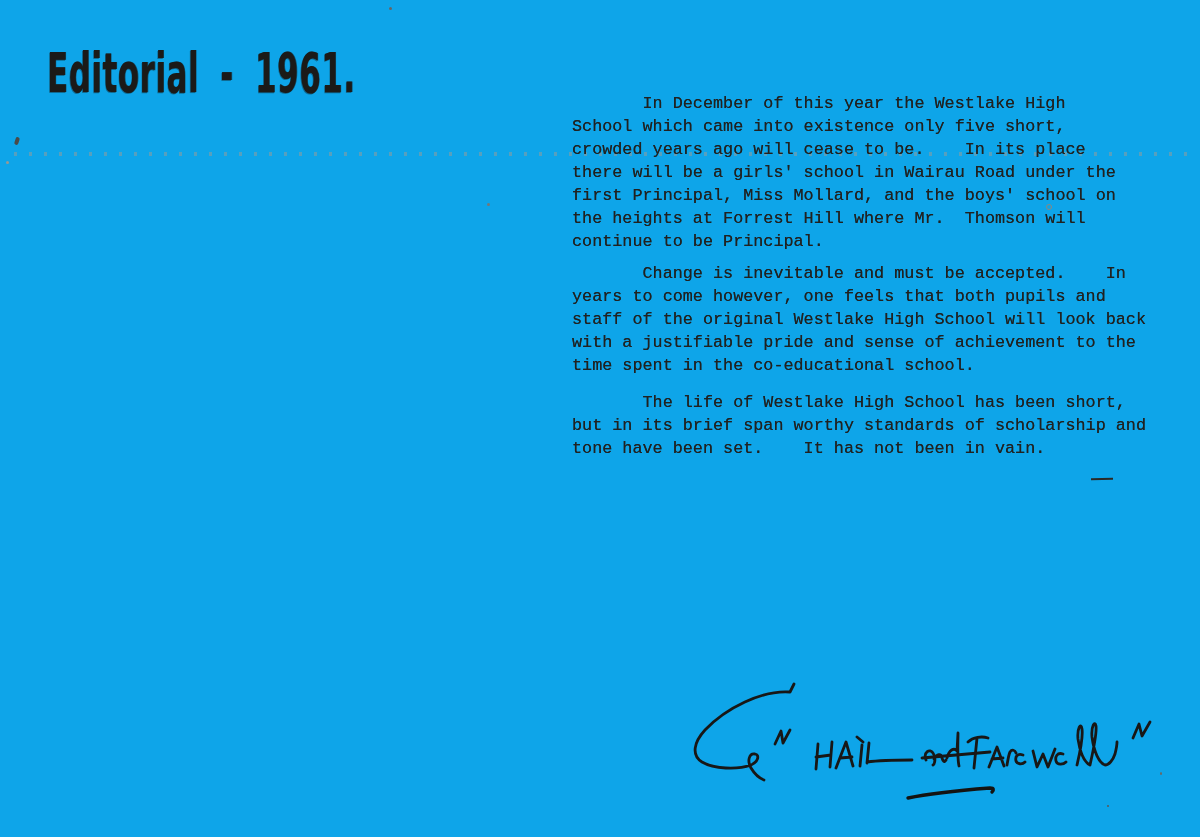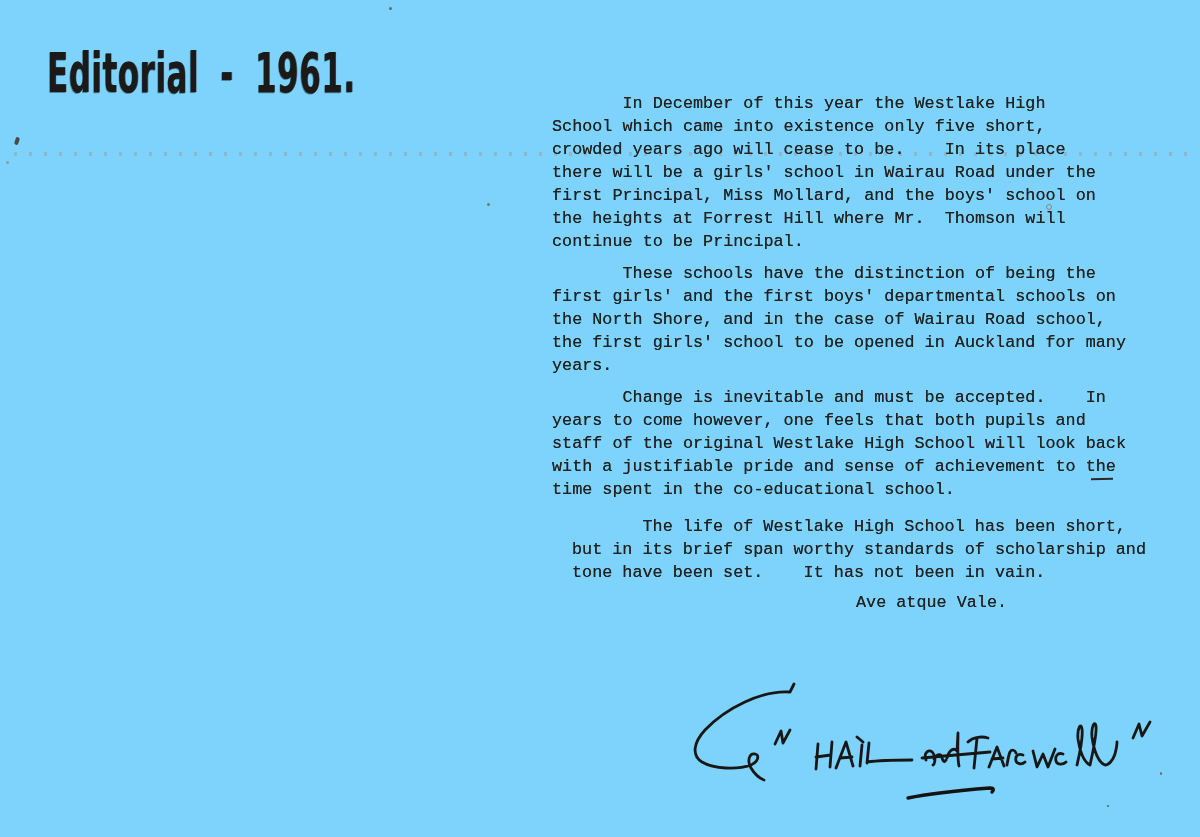--- a/index.html
+++ b/index.html
@@ -6,7 +6,7 @@
   .page{
     position:relative;
     width:1200px;height:837px;
-    background:#7dd3fc;
+    background:#0ea5e9;
     overflow:hidden;
     font-family:"Liberation Mono","DejaVu Sans Mono",monospace;
   }

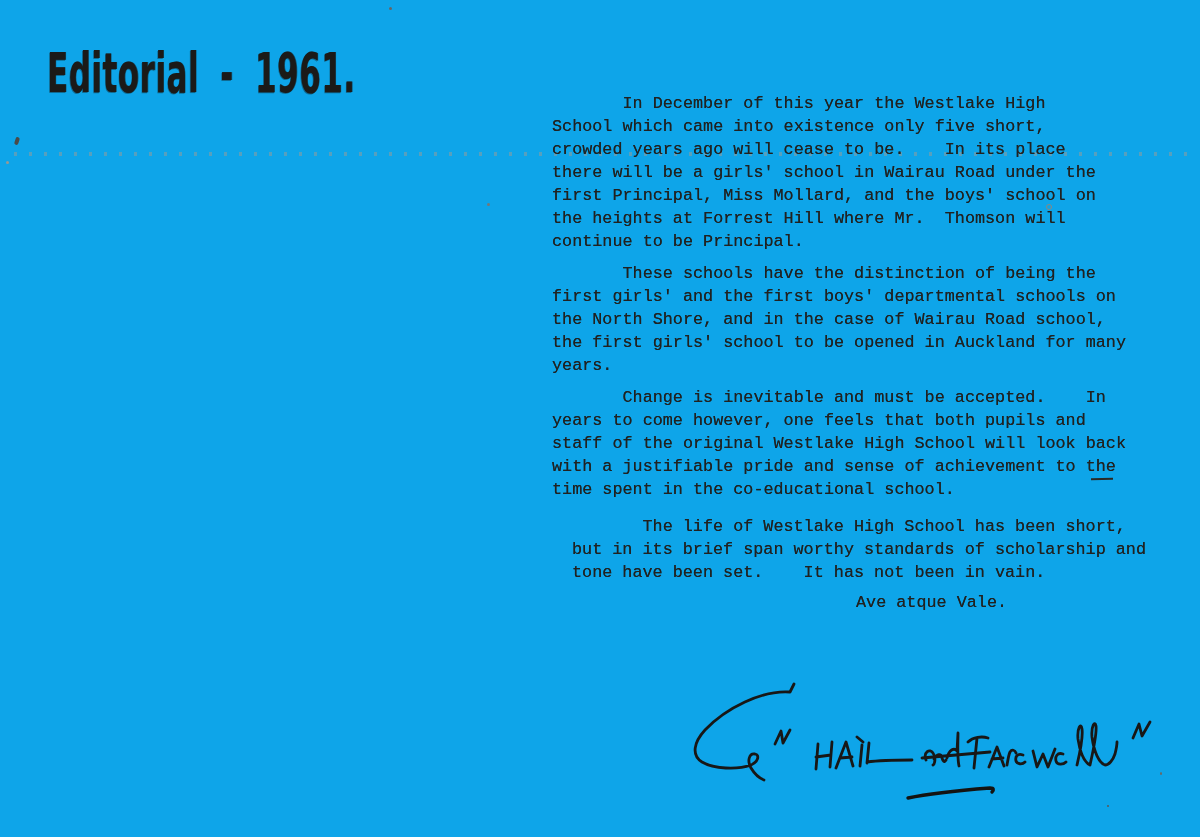--- a/index.html
+++ b/index.html
@@ -25,7 +25,7 @@
   }
   
   .body-col{
-    position:absolute;left:552px;top:92px;width:600px;
+    position:absolute;left:572px;top:92px;width:600px;
     font-size:16.8px;line-height:23px;
     color:#22211f;
     text-shadow:0 0 .5px rgba(20,20,18,.75);

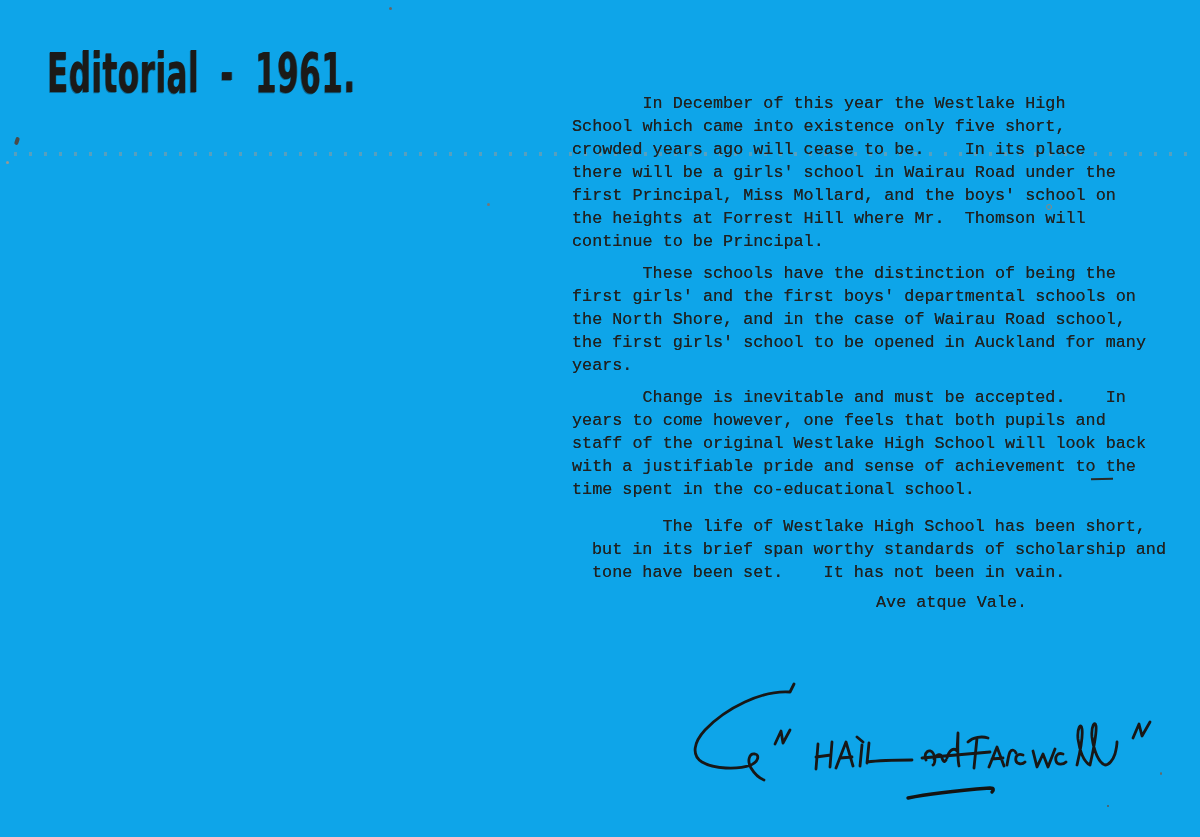--- a/index.html
+++ b/index.html
@@ -83,11 +83,6 @@
 first Principal, Miss Mollard, and the boys' school on
 the heights at Forrest Hill where Mr.  Thomson will
 continue to be Principal.</p>
-    <p class="para m9">       These schools have the distinction of being the
-first girls' and the first boys' departmental schools on
-the North Shore, and in the case of Wairau Road school,
-the first girls' school to be opened in Auckland for many
-years.</p>
     <p class="para m13">       Change is inevitable and must be accepted.    In
 years to come however, one feels that both pupils and
 staff of the original Westlake High School will look back

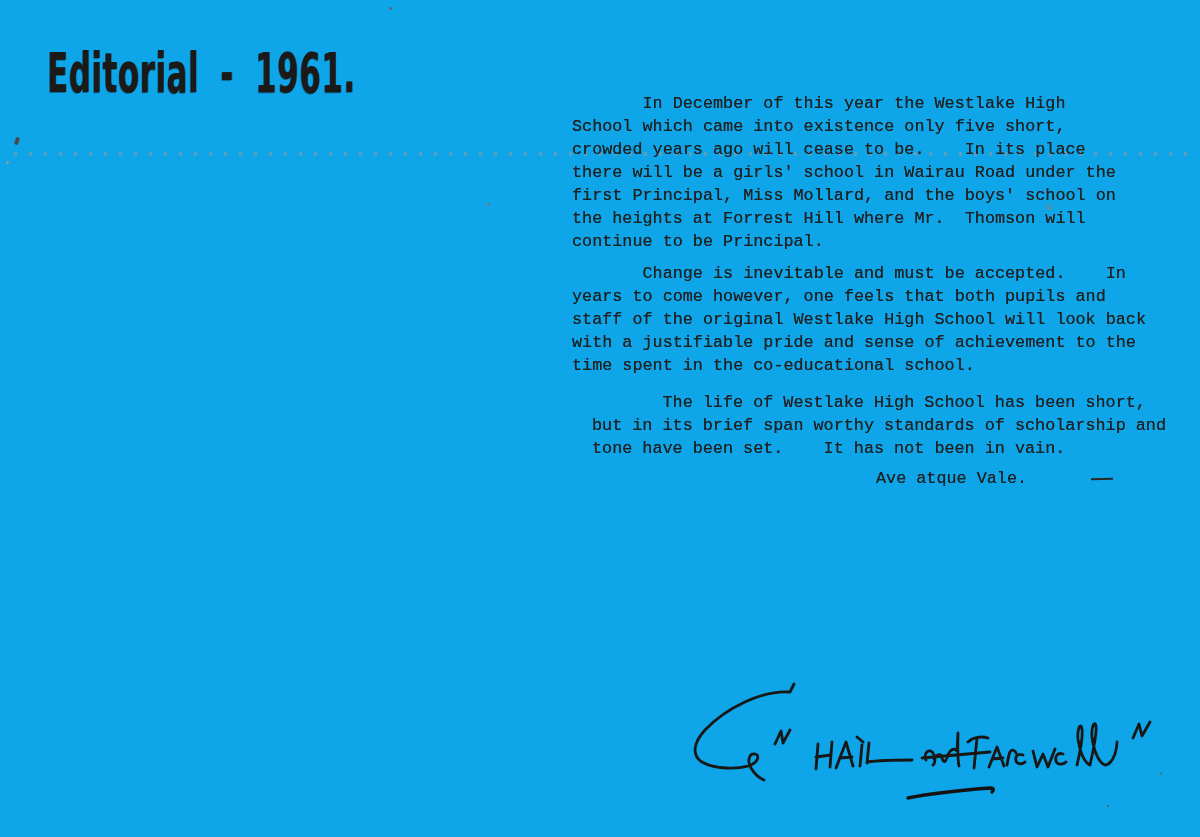--- a/index.html
+++ b/index.html
@@ -34,7 +34,7 @@
   .para.m9{margin-top:9px;}
   .para.m0{margin-top:0;}
   .para.m13{margin-top:9px;}
-  .para.m14{margin-top:14px;margin-left:20px;}
+  .para.m14{margin-top:14px;}
   .signoff{margin:7px 0 0 304px;white-space:pre;}
   
   .handwriting{position:absolute;left:650px;top:676px;width:520px;height:145px;}

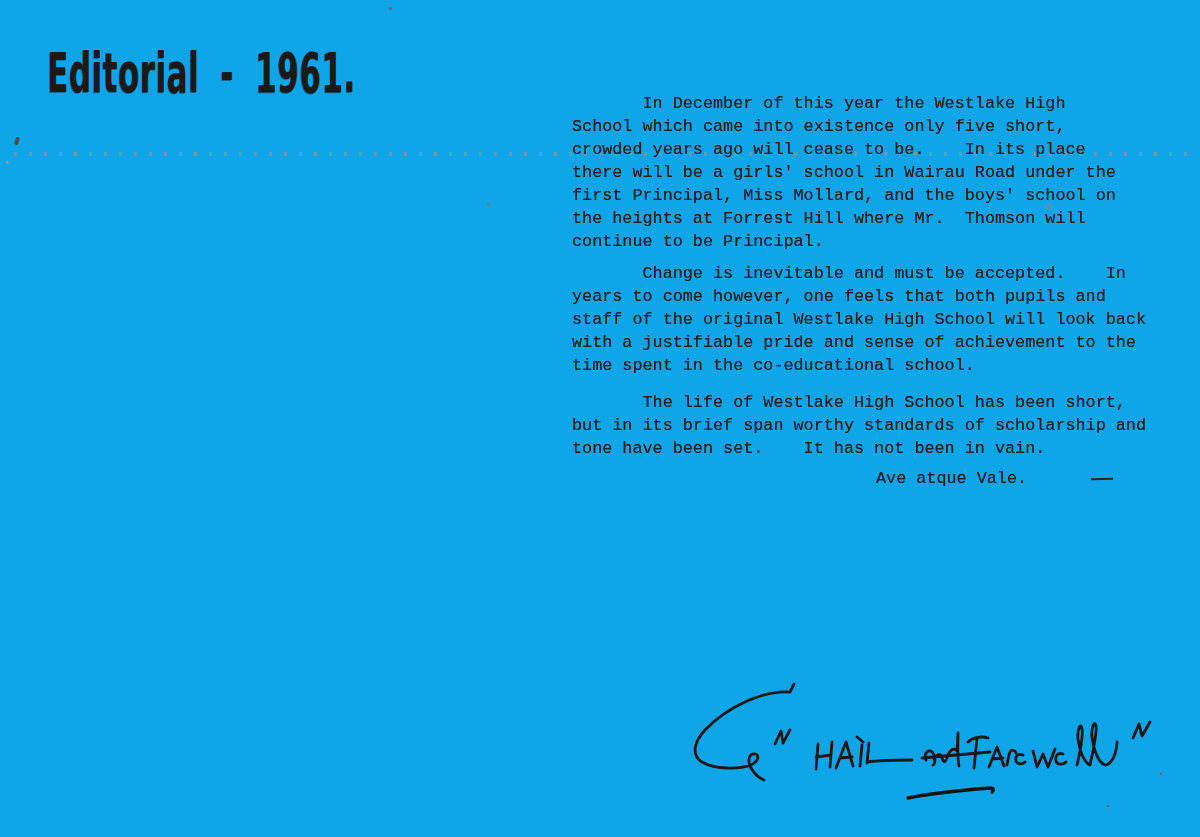--- a/index.html
+++ b/index.html
@@ -91,7 +91,6 @@
     <p class="para m14">       The life of Westlake High School has been short,
 but in its brief span worthy standards of scholarship and
 tone have been set.    It has not been in vain.</p>
-    <p class="para signoff">Ave atque Vale.</p>
   </div>
 
   <div class="ink-underline"></div>

